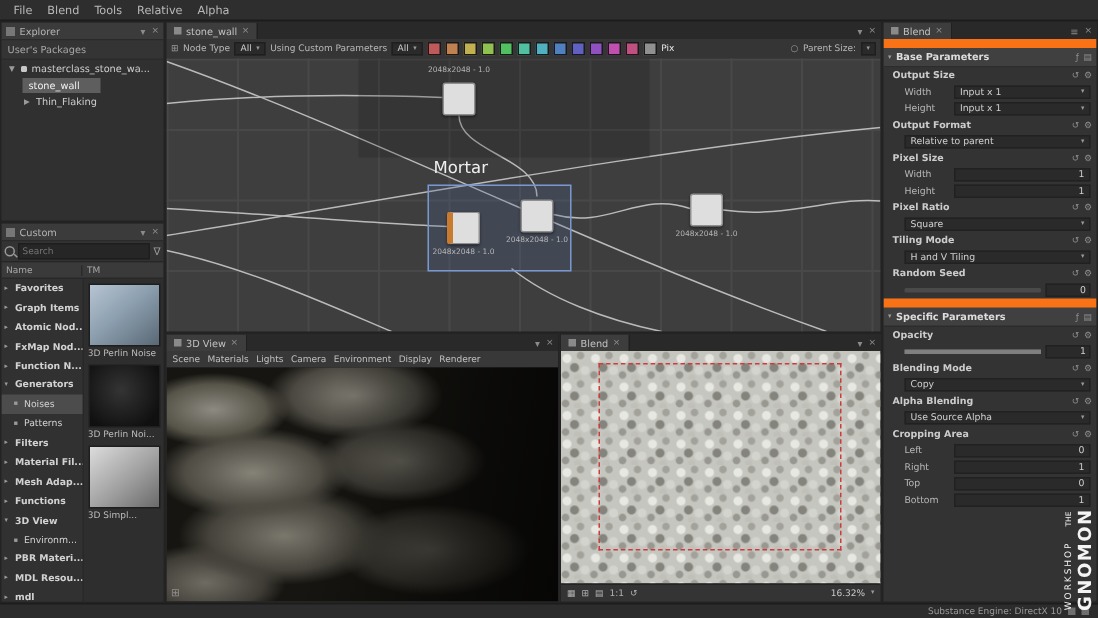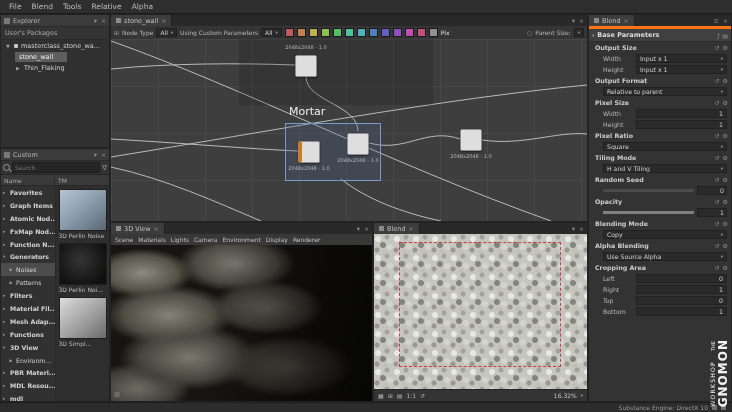--- a/index.html
+++ b/index.html
@@ -106,7 +106,7 @@
 
   
   .props{left:588px;top:14px;width:144px;height:388px;background:#333;}
-  .sec{height:12px;background:#404040;border-top:3px solid #f97316;border-bottom:1px solid #2c2c2c;display:flex;align-items:center;gap:3px;padding:0 3px;font-size:6.5px;font-weight:bold;color:#dcdcdc;}
+  .sec{height:12px;background:#404040;border-top:6px solid #f97316;border-bottom:1px solid #2c2c2c;display:flex;align-items:center;gap:3px;padding:0 3px;font-size:6.5px;font-weight:bold;color:#dcdcdc;}
   .sec .arr{font-size:4.5px;color:#9d9d9d;}
   .gicons{margin-left:auto;display:flex;gap:3px;color:#8d8d8d;font-weight:normal;font-size:6px;}
   .grp{height:11px;display:flex;align-items:center;padding:0 3px 0 6px;font-size:6.3px;font-weight:bold;color:#cccccc;}

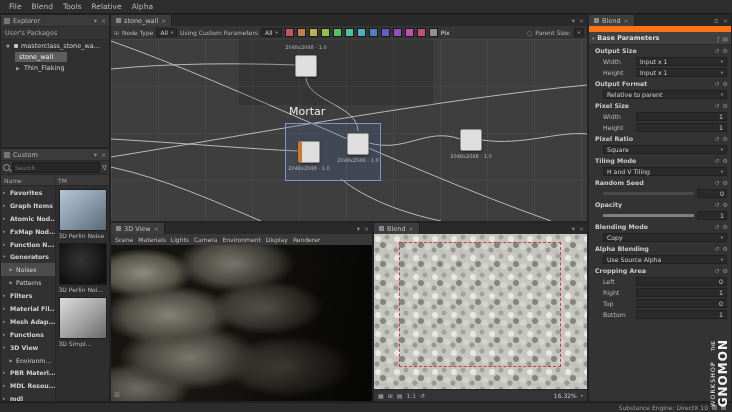--- a/index.html
+++ b/index.html
@@ -516,6 +516,14 @@
       <span class="numbox">0</span>
     </div>
 
+    <div class="sec">
+      <span class="arr">▾</span>
+      <span>Specific Parameters</span>
+      <span class="gicons">
+          <span>ƒ</span>
+          <span>▤</span>
+        </span>
+    </div>
 
     <div class="grp">
       <span>Opacity</span>

